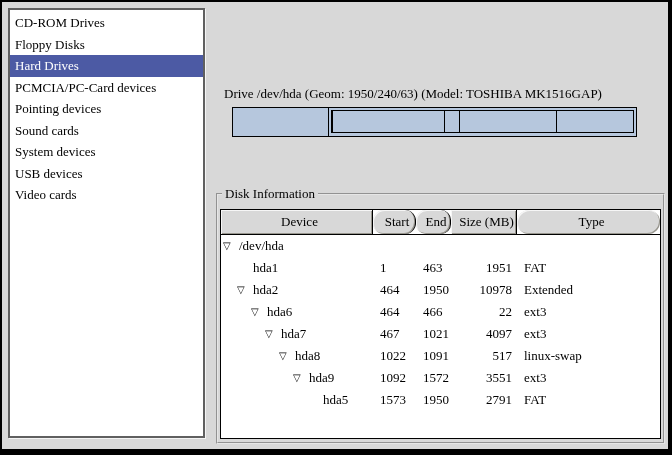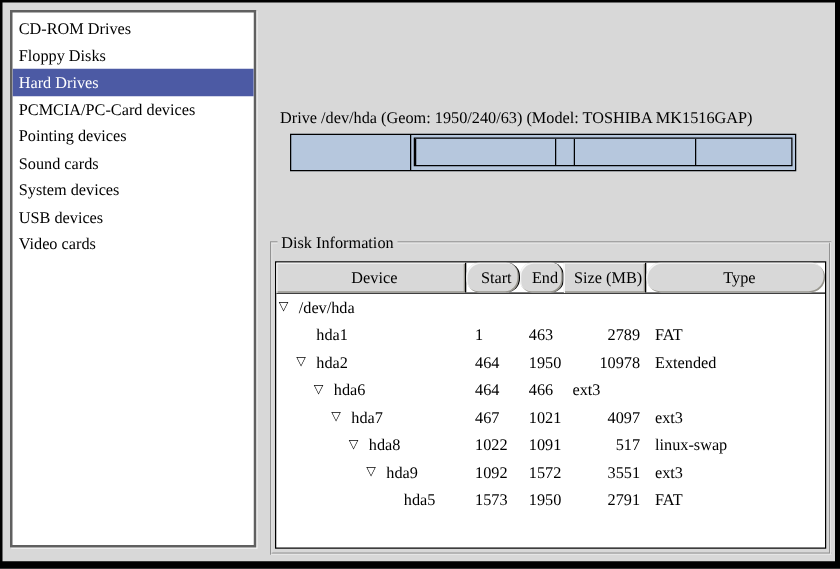--- a/index.html
+++ b/index.html
@@ -101,7 +101,7 @@
             </div>
             <div class="vcell c1">1</div>
             <div class="vcell c2">463</div>
-            <div class="vcell c3 size">2789</div>
+            <div class="vcell c3 size">1951</div>
             <div class="vcell c4">FAT</div>
           </div>
           <div class="trow">

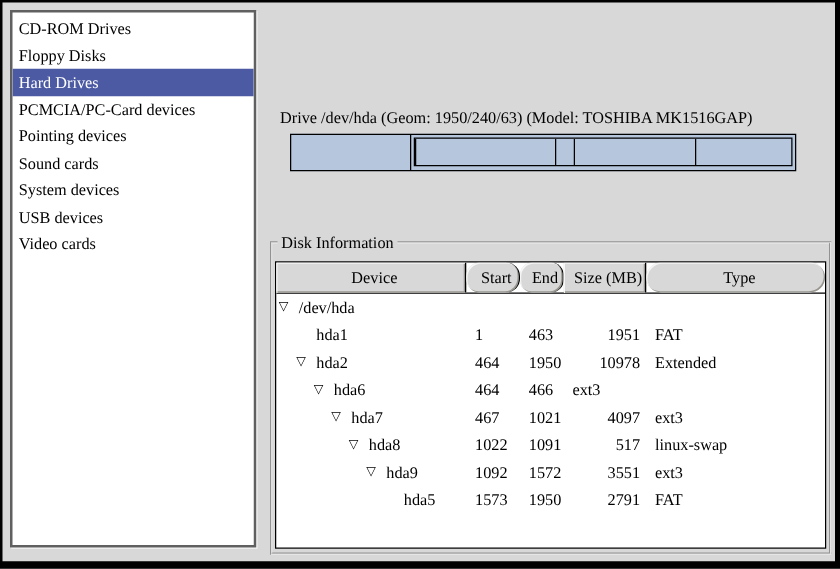--- a/index.html
+++ b/index.html
@@ -121,6 +121,7 @@
             </div>
             <div class="vcell c1">464</div>
             <div class="vcell c2">466</div>
+            <div class="vcell c3 size">22</div>
             <div class="vcell c4">ext3</div>
           </div>
           <div class="trow">

